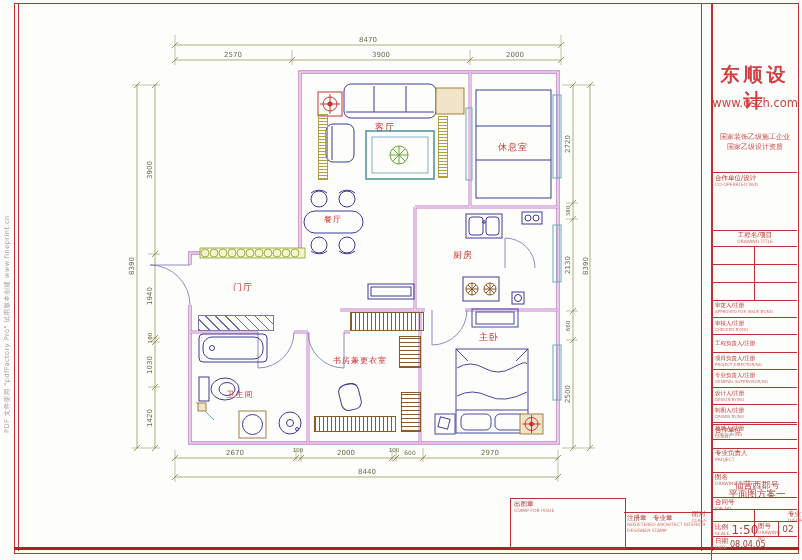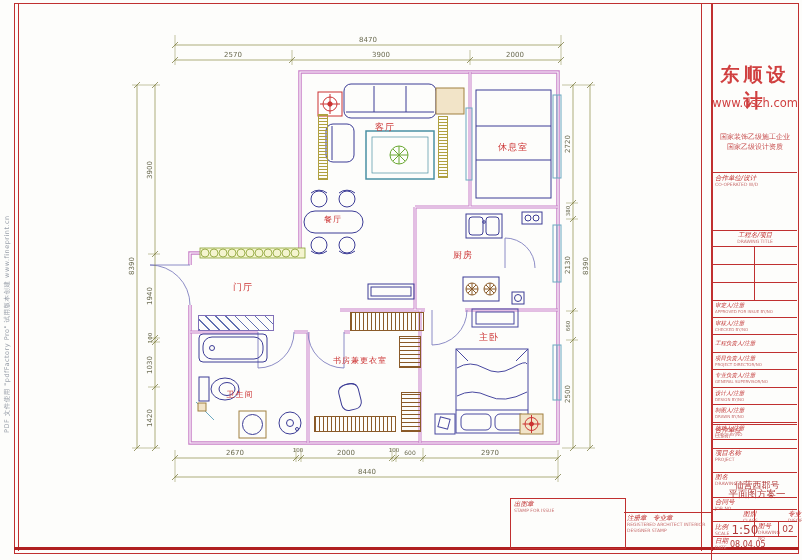--- a/index.html
+++ b/index.html
@@ -19,7 +19,7 @@
   .tb-site{left:712px;top:96px;width:86px;text-align:right;font-size:11.5px;color:#d04040;}
   .tb-cert{left:714px;top:132px;width:82px;text-align:center;font-size:7px;line-height:10px;color:#c85050;}
   .row-label{display:flex;flex-direction:column;padding:1px 2px;}
-  .zh{font-size:6.5px;color:#c03030;line-height:7px;font-style:italic;}
+  .zh{font-size:6.5px;color:#c03030;line-height:7px;}
   .en{font-size:4.5px;color:#c87070;line-height:5.5px;letter-spacing:0;}
   .cell-value{color:#b03838;text-align:center;}
   

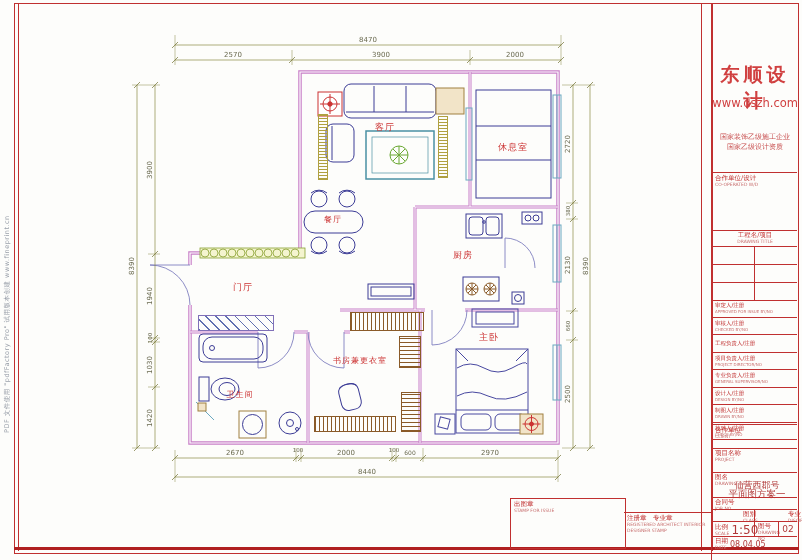--- a/index.html
+++ b/index.html
@@ -326,7 +326,7 @@
 </div>
 <div class="abs hline-red" style="left:713px;top:448px;width:84px"></div>
 <div class="abs row-label" style="left:713px;top:449px;width:84px">
-  <span class="zh">项目名称</span>
+  <span class="zh">专业负责人</span>
   <span class="en">PROJECT</span>
   <span class="cell-value" style="font-size:9px;margin-top:16px">仙营西郡号</span>
 </div>

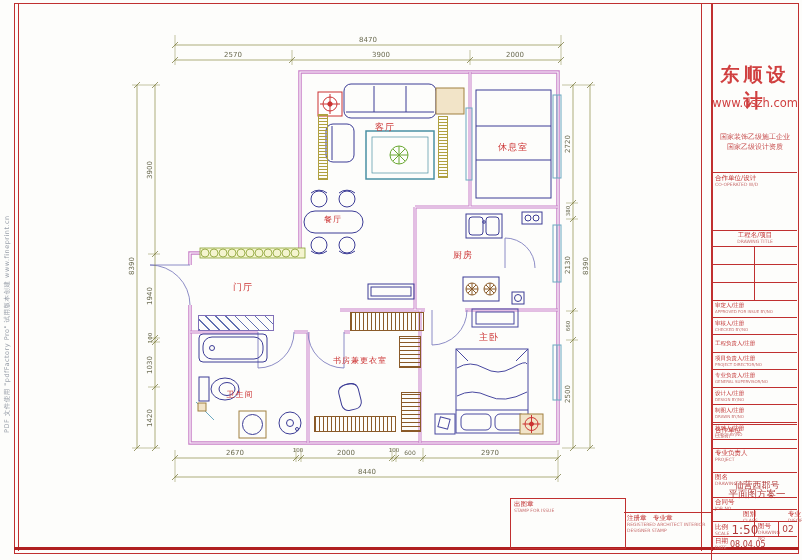--- a/index.html
+++ b/index.html
@@ -342,7 +342,7 @@
   <span class="en">JOB NO.</span>
 </div>
 <div class="abs hline-red" style="left:713px;top:509px;width:84px"></div>
-<div class="abs row-label" style="left:741px;top:510px;width:40px">
+<div class="abs row-label" style="left:690px;top:510px;width:40px">
   <span class="zh">图别</span>
   <span class="en">CLASS</span>
 </div>

